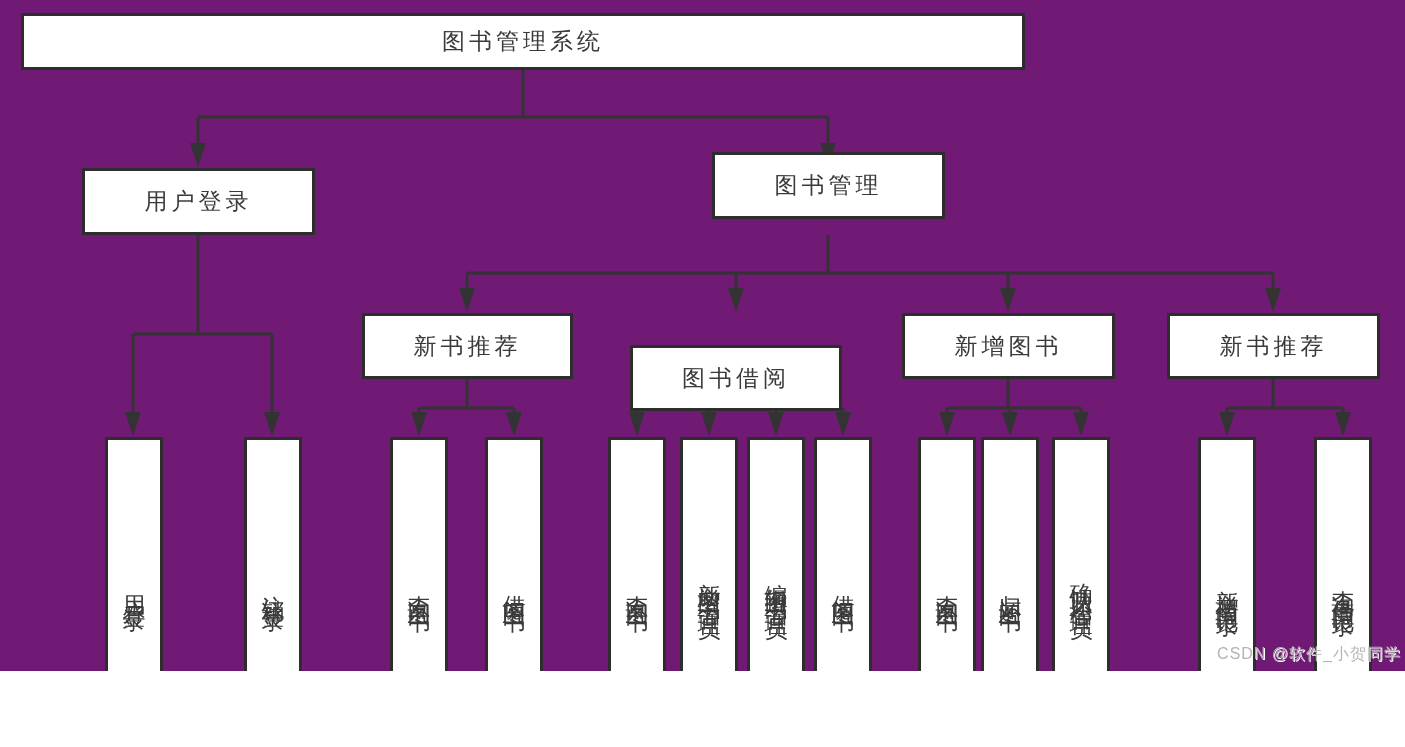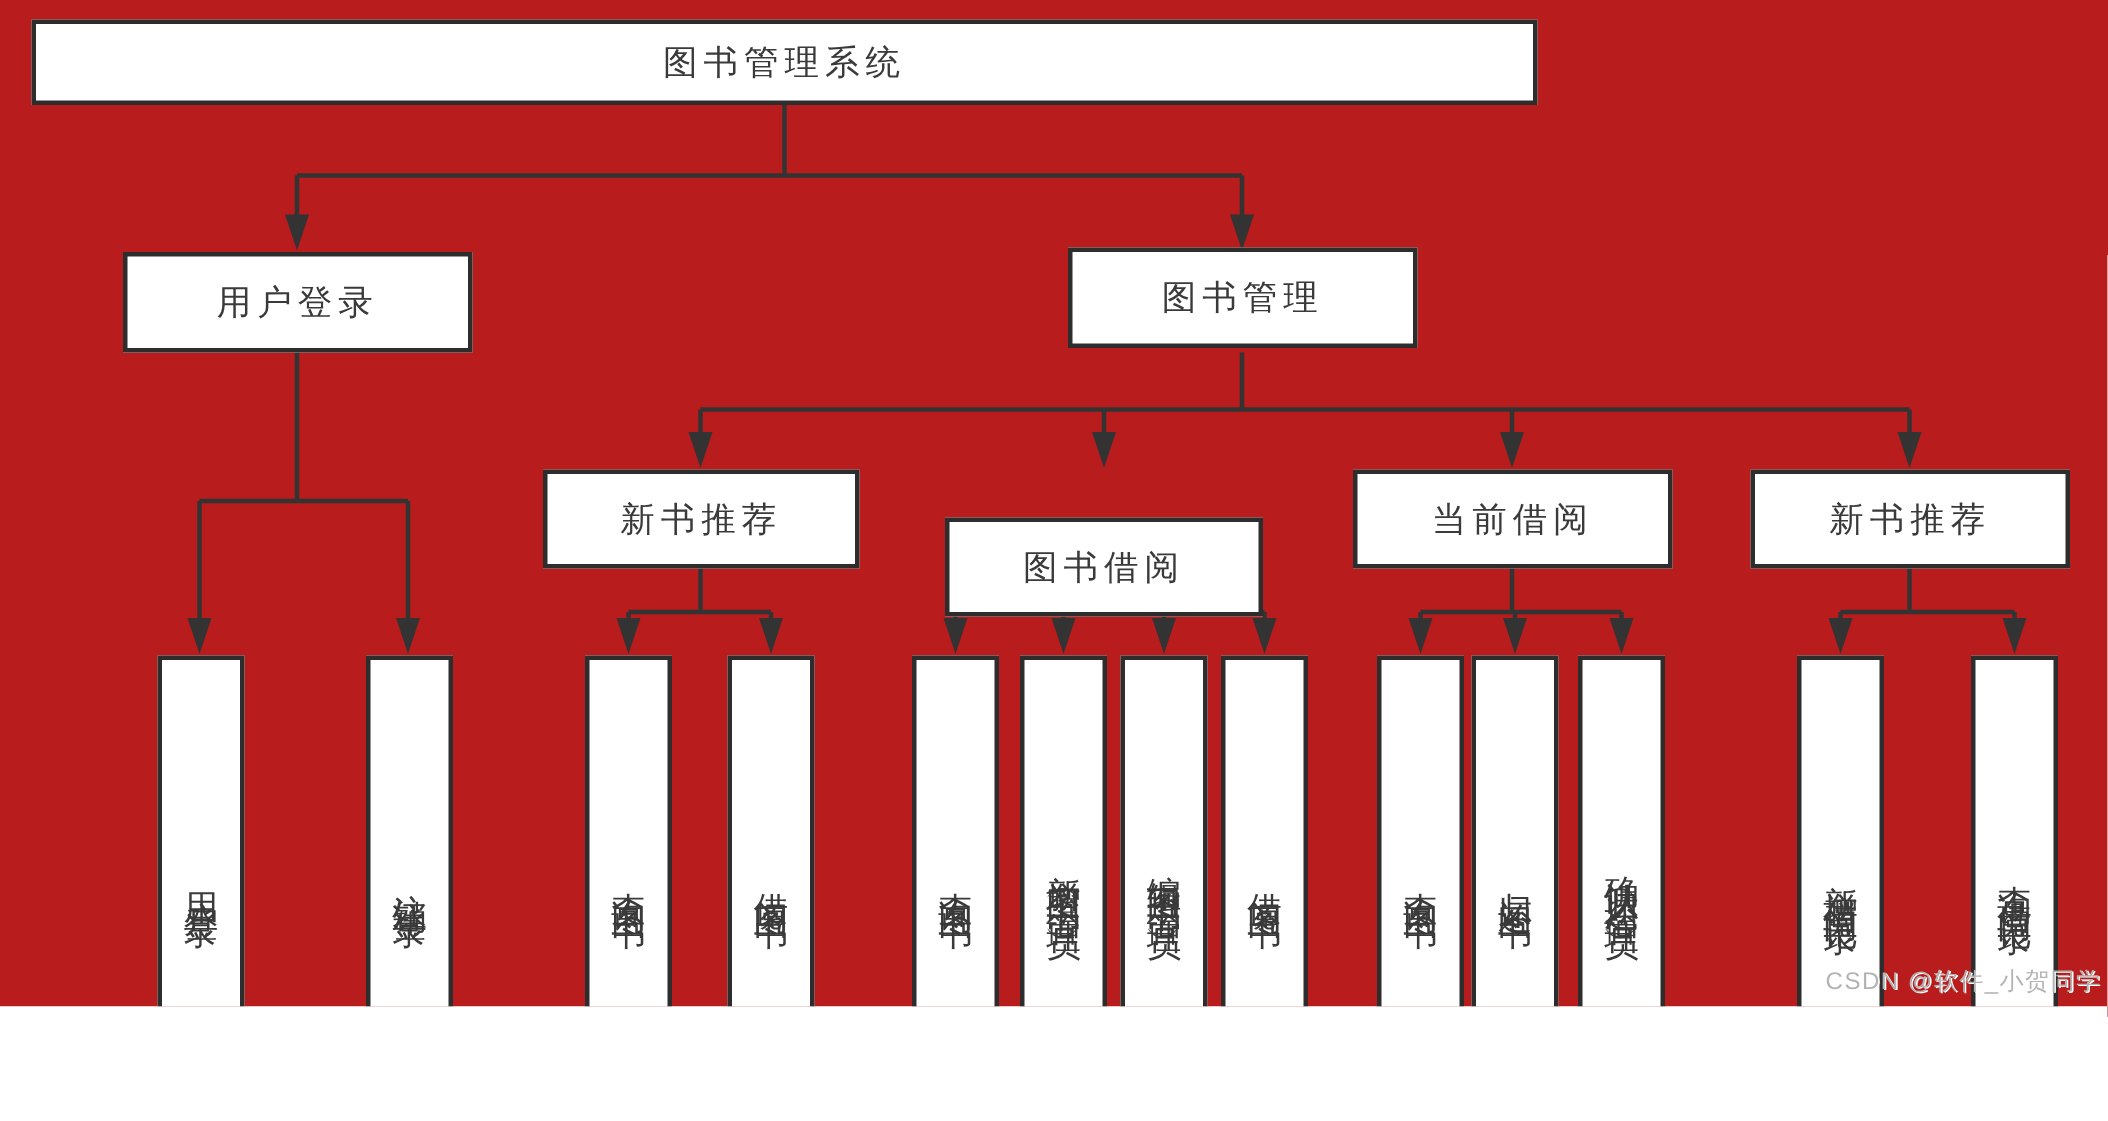--- a/index.html
+++ b/index.html
@@ -7,7 +7,7 @@
     position: relative;
     width: 1405px;
     height: 671px;
-    background: #b91c1c;
+    background: #701a75;
     font-family: "Liberation Sans", "DejaVu Sans", sans-serif;
     overflow: hidden;
     text-decoration: underline;

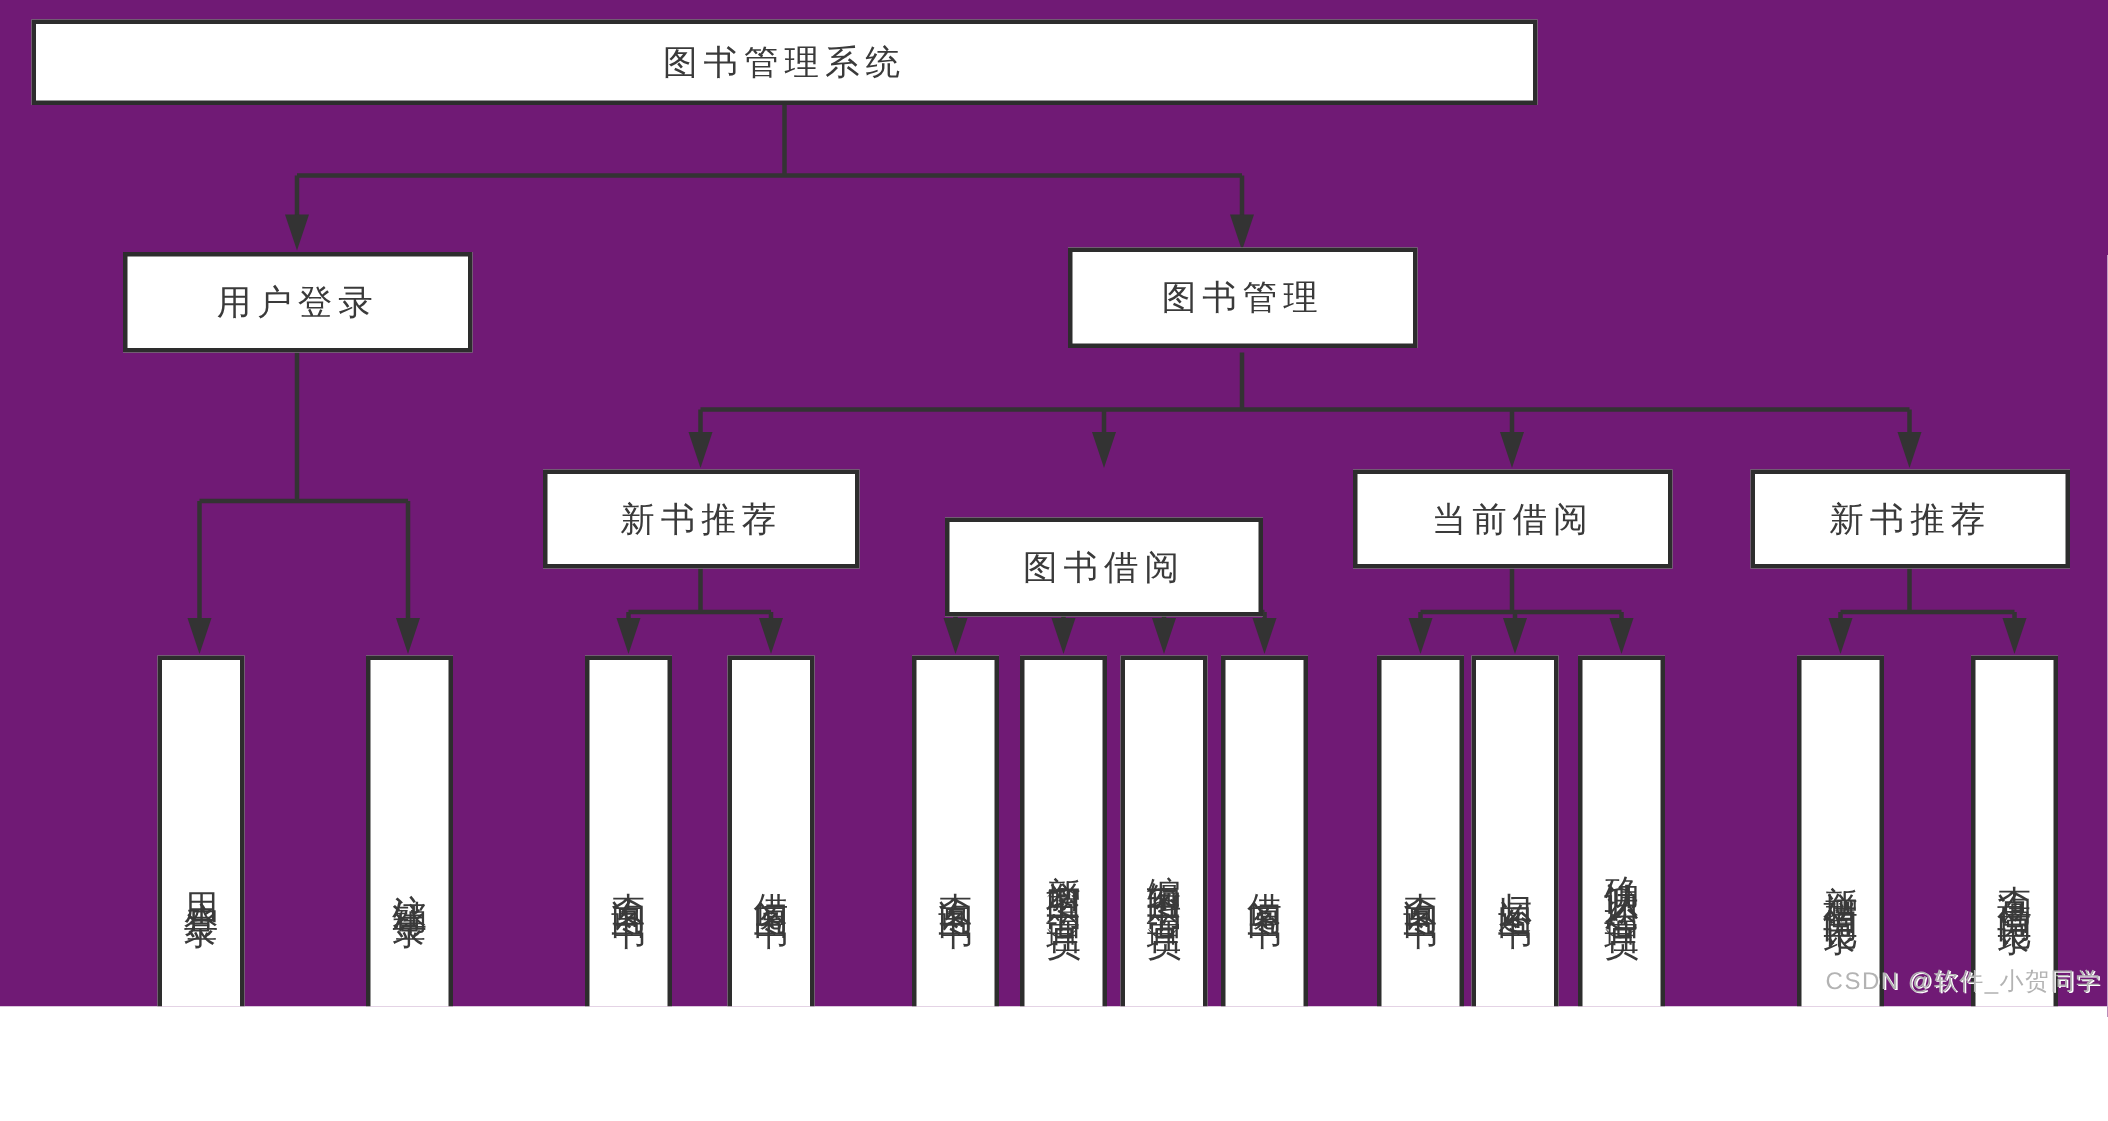--- a/index.html
+++ b/index.html
@@ -120,7 +120,7 @@
   <div class="node" style="left:82px; top:168px; width:233px; height:67px;">
     <span class="ntext">用户登录</span>
   </div>
-  <div class="node" style="left:712px; top:165px; width:233px; height:67px;">
+  <div class="node" style="left:712px; top:152px; width:233px; height:67px;">
     <span class="ntext">图书管理</span>
   </div>
 

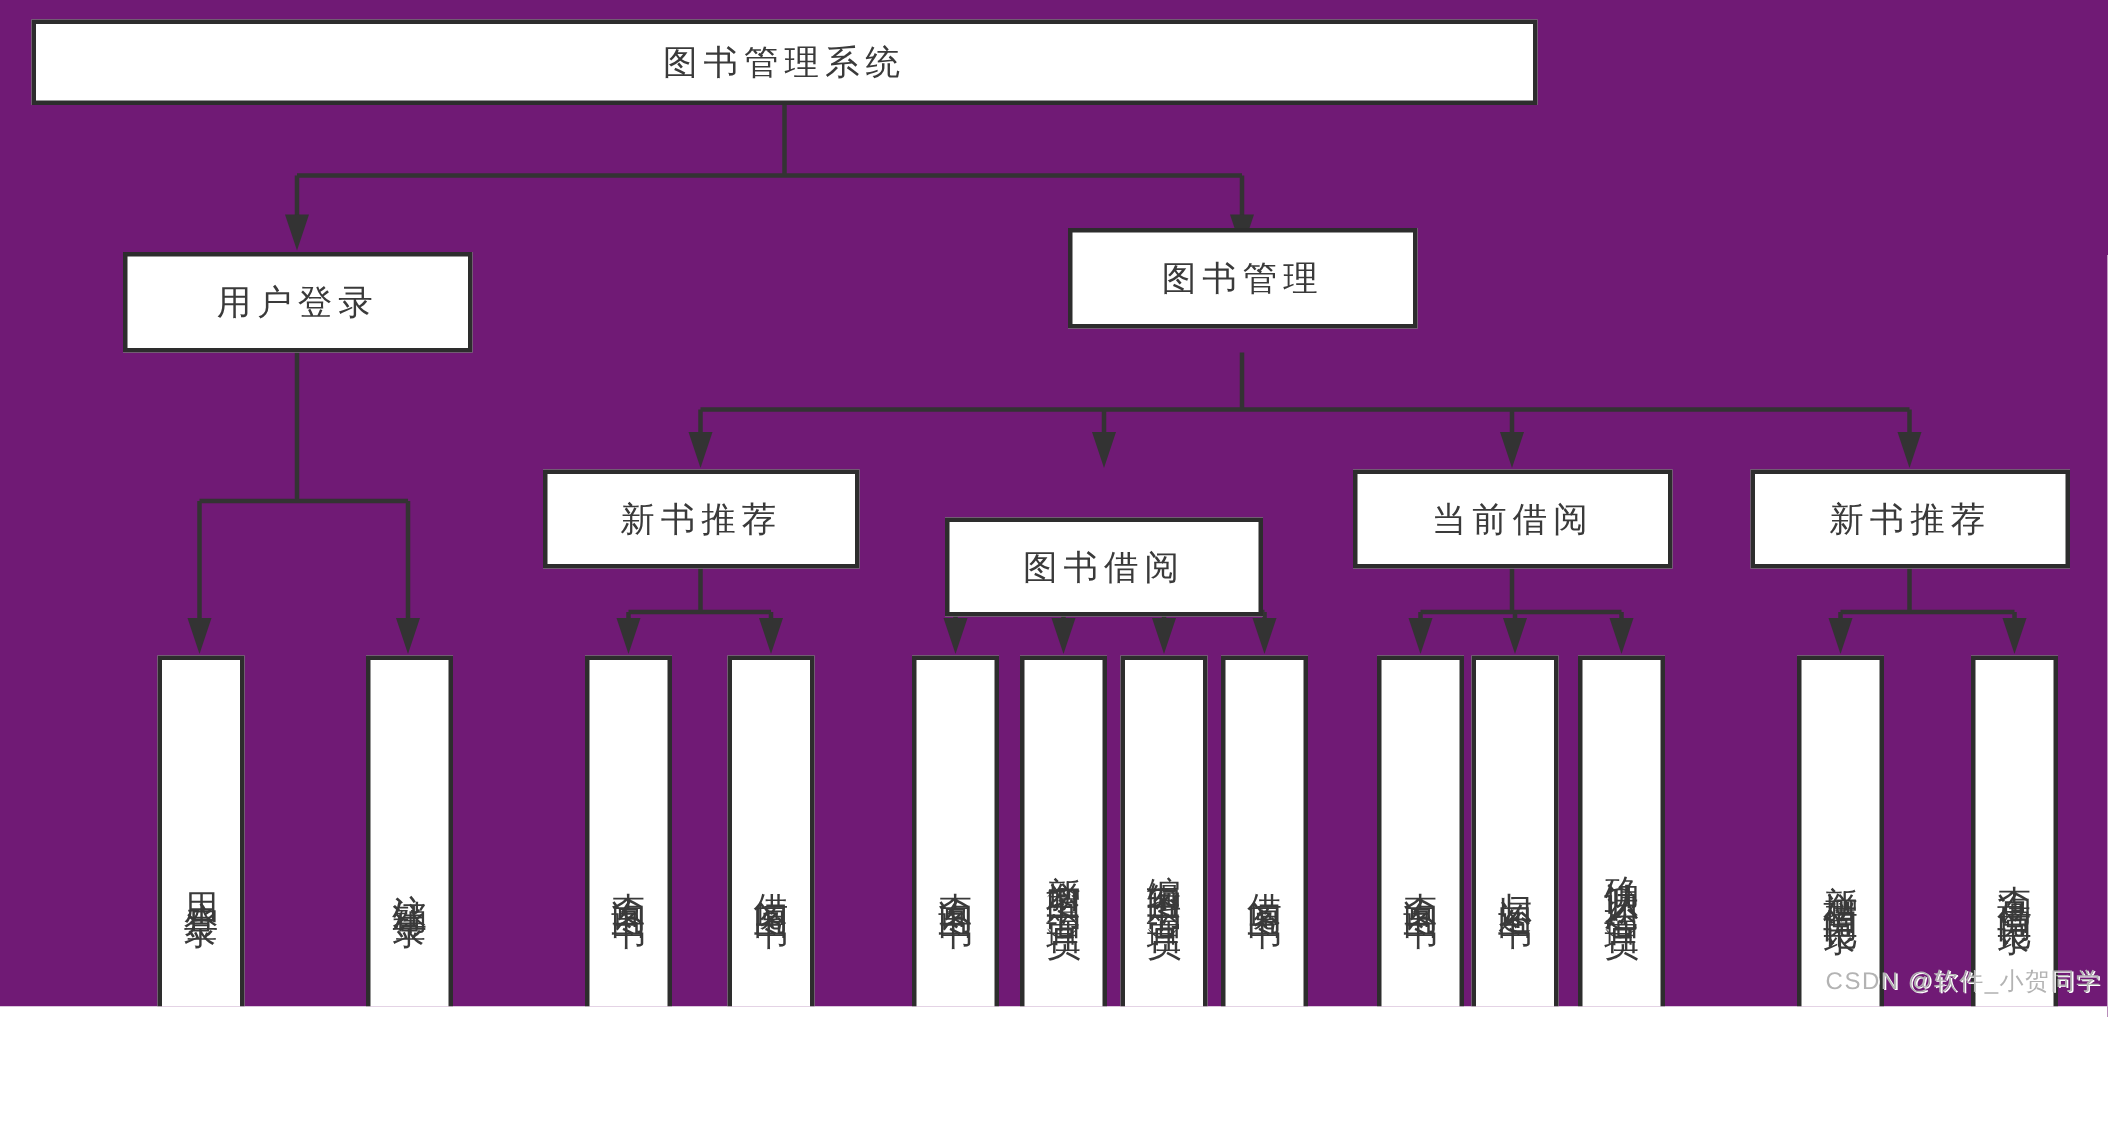--- a/index.html
+++ b/index.html
@@ -131,7 +131,7 @@
     <span class="ntext">图书借阅</span>
   </div>
   <div class="node" style="left:902px; top:313px; width:213px; height:66px;">
-    <span class="ntext">当前借阅</span>
+    <span class="ntext">新增图书</span>
   </div>
   <div class="node" style="left:1167px; top:313px; width:213px; height:66px;">
     <span class="ntext">新书推荐</span>

